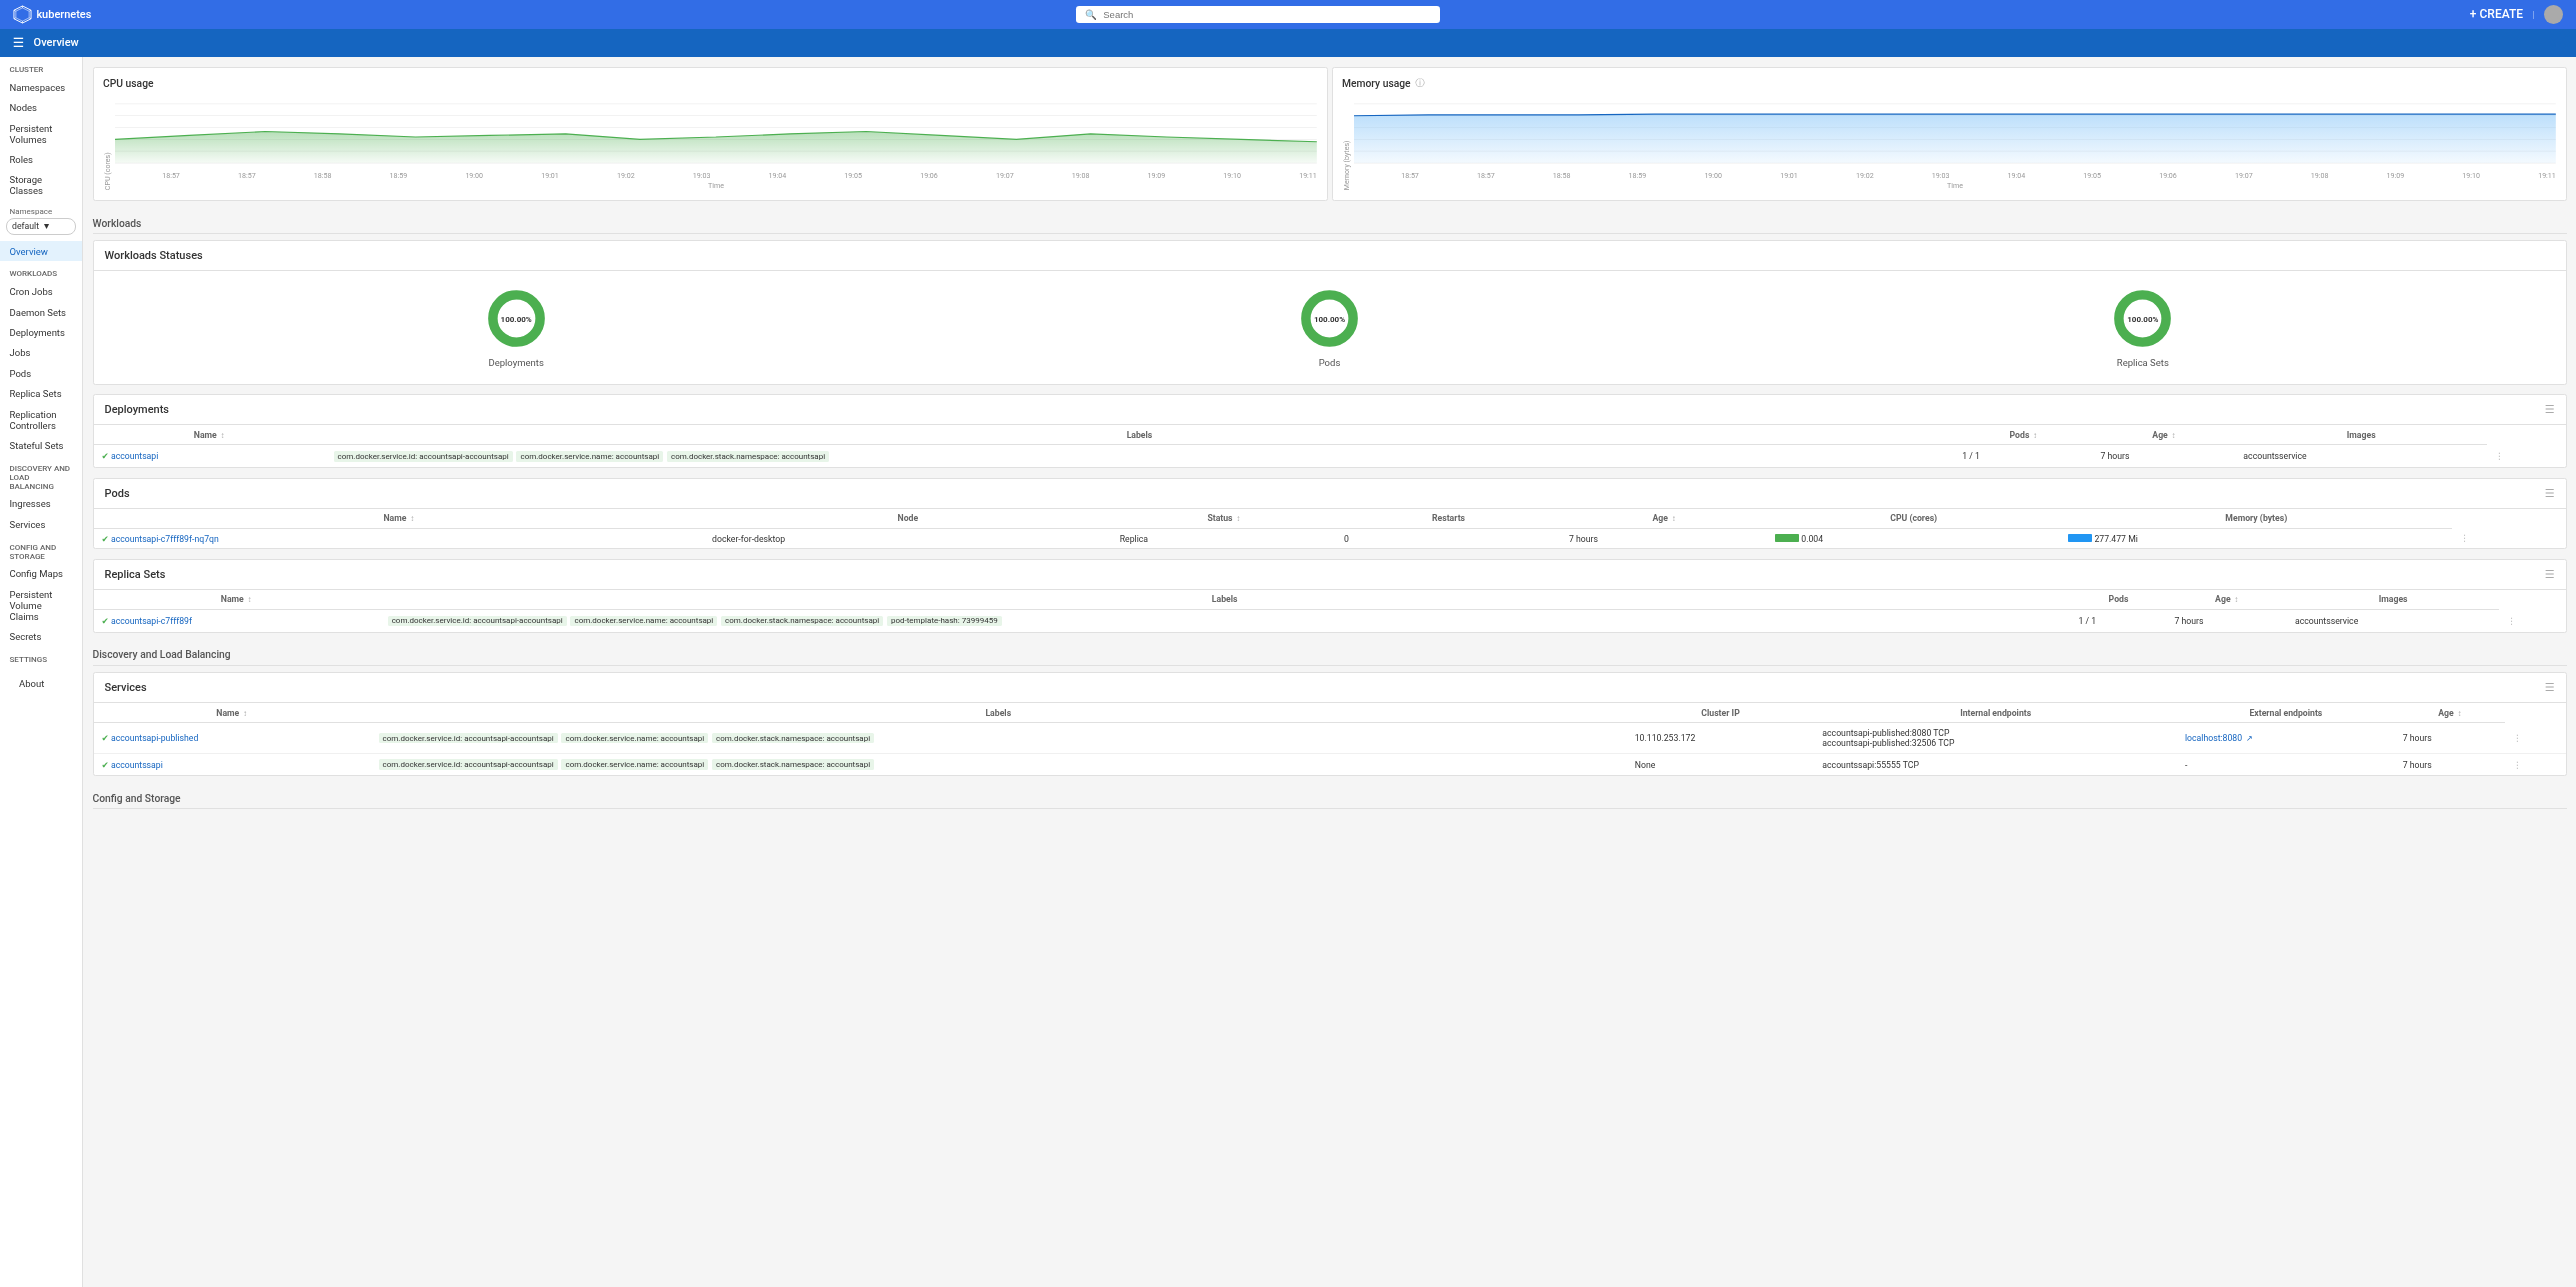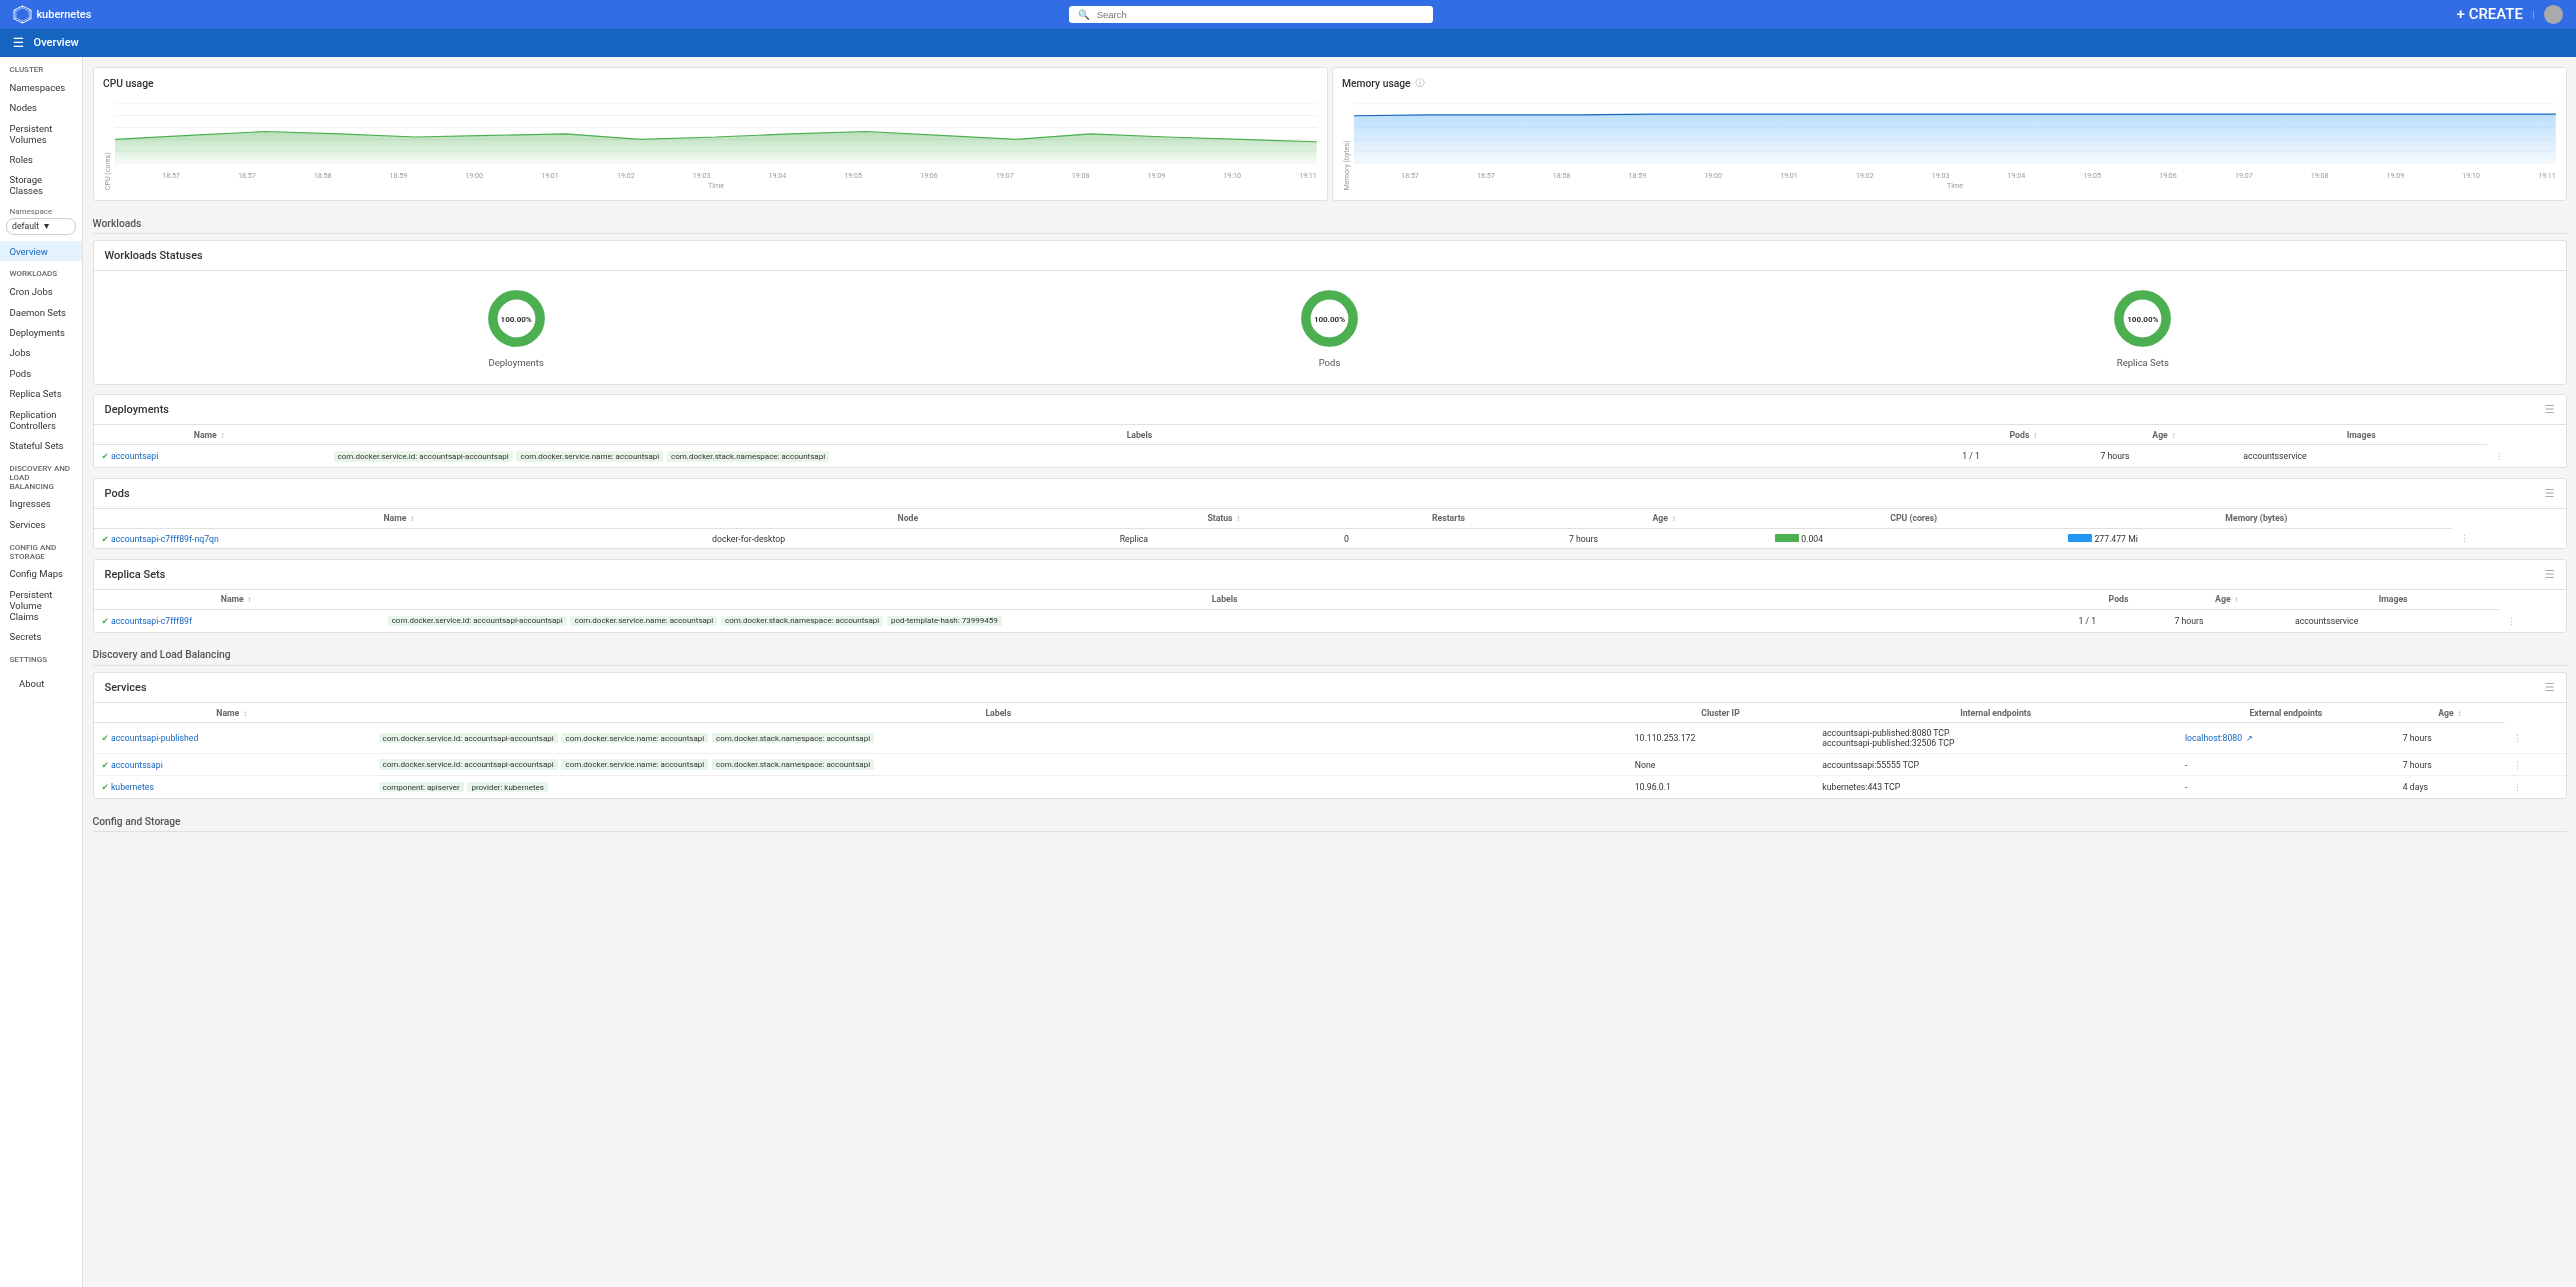--- a/index.html
+++ b/index.html
@@ -14,7 +14,7 @@
     .search-bar { display: flex; align-items: center; background: white; border-radius: 3.2px; padding: 3.2px 9.5px; width: 364px; gap: 6.3px; }
     .search-bar input { border: none; outline: none; font-size: 9.5px; width: 100%; }
     .topbar-right { display: flex; align-items: center; gap: 9.5px; color: white; font-size: 9.5px; }
-    .create-btn { color: white; font-size: 15px; font-weight: 500; cursor: pointer; text-decoration: none; margin-left: 46px; }
+    .create-btn { color: white; font-size: 12px; font-weight: 500; cursor: pointer; text-decoration: none; margin-left: 46px; }
     .topbar-divider { color: rgba(255,255,255,0.5); }
     .user-avatar { width: 19px; height: 19px; border-radius: 50%; background: #aaa; }
 

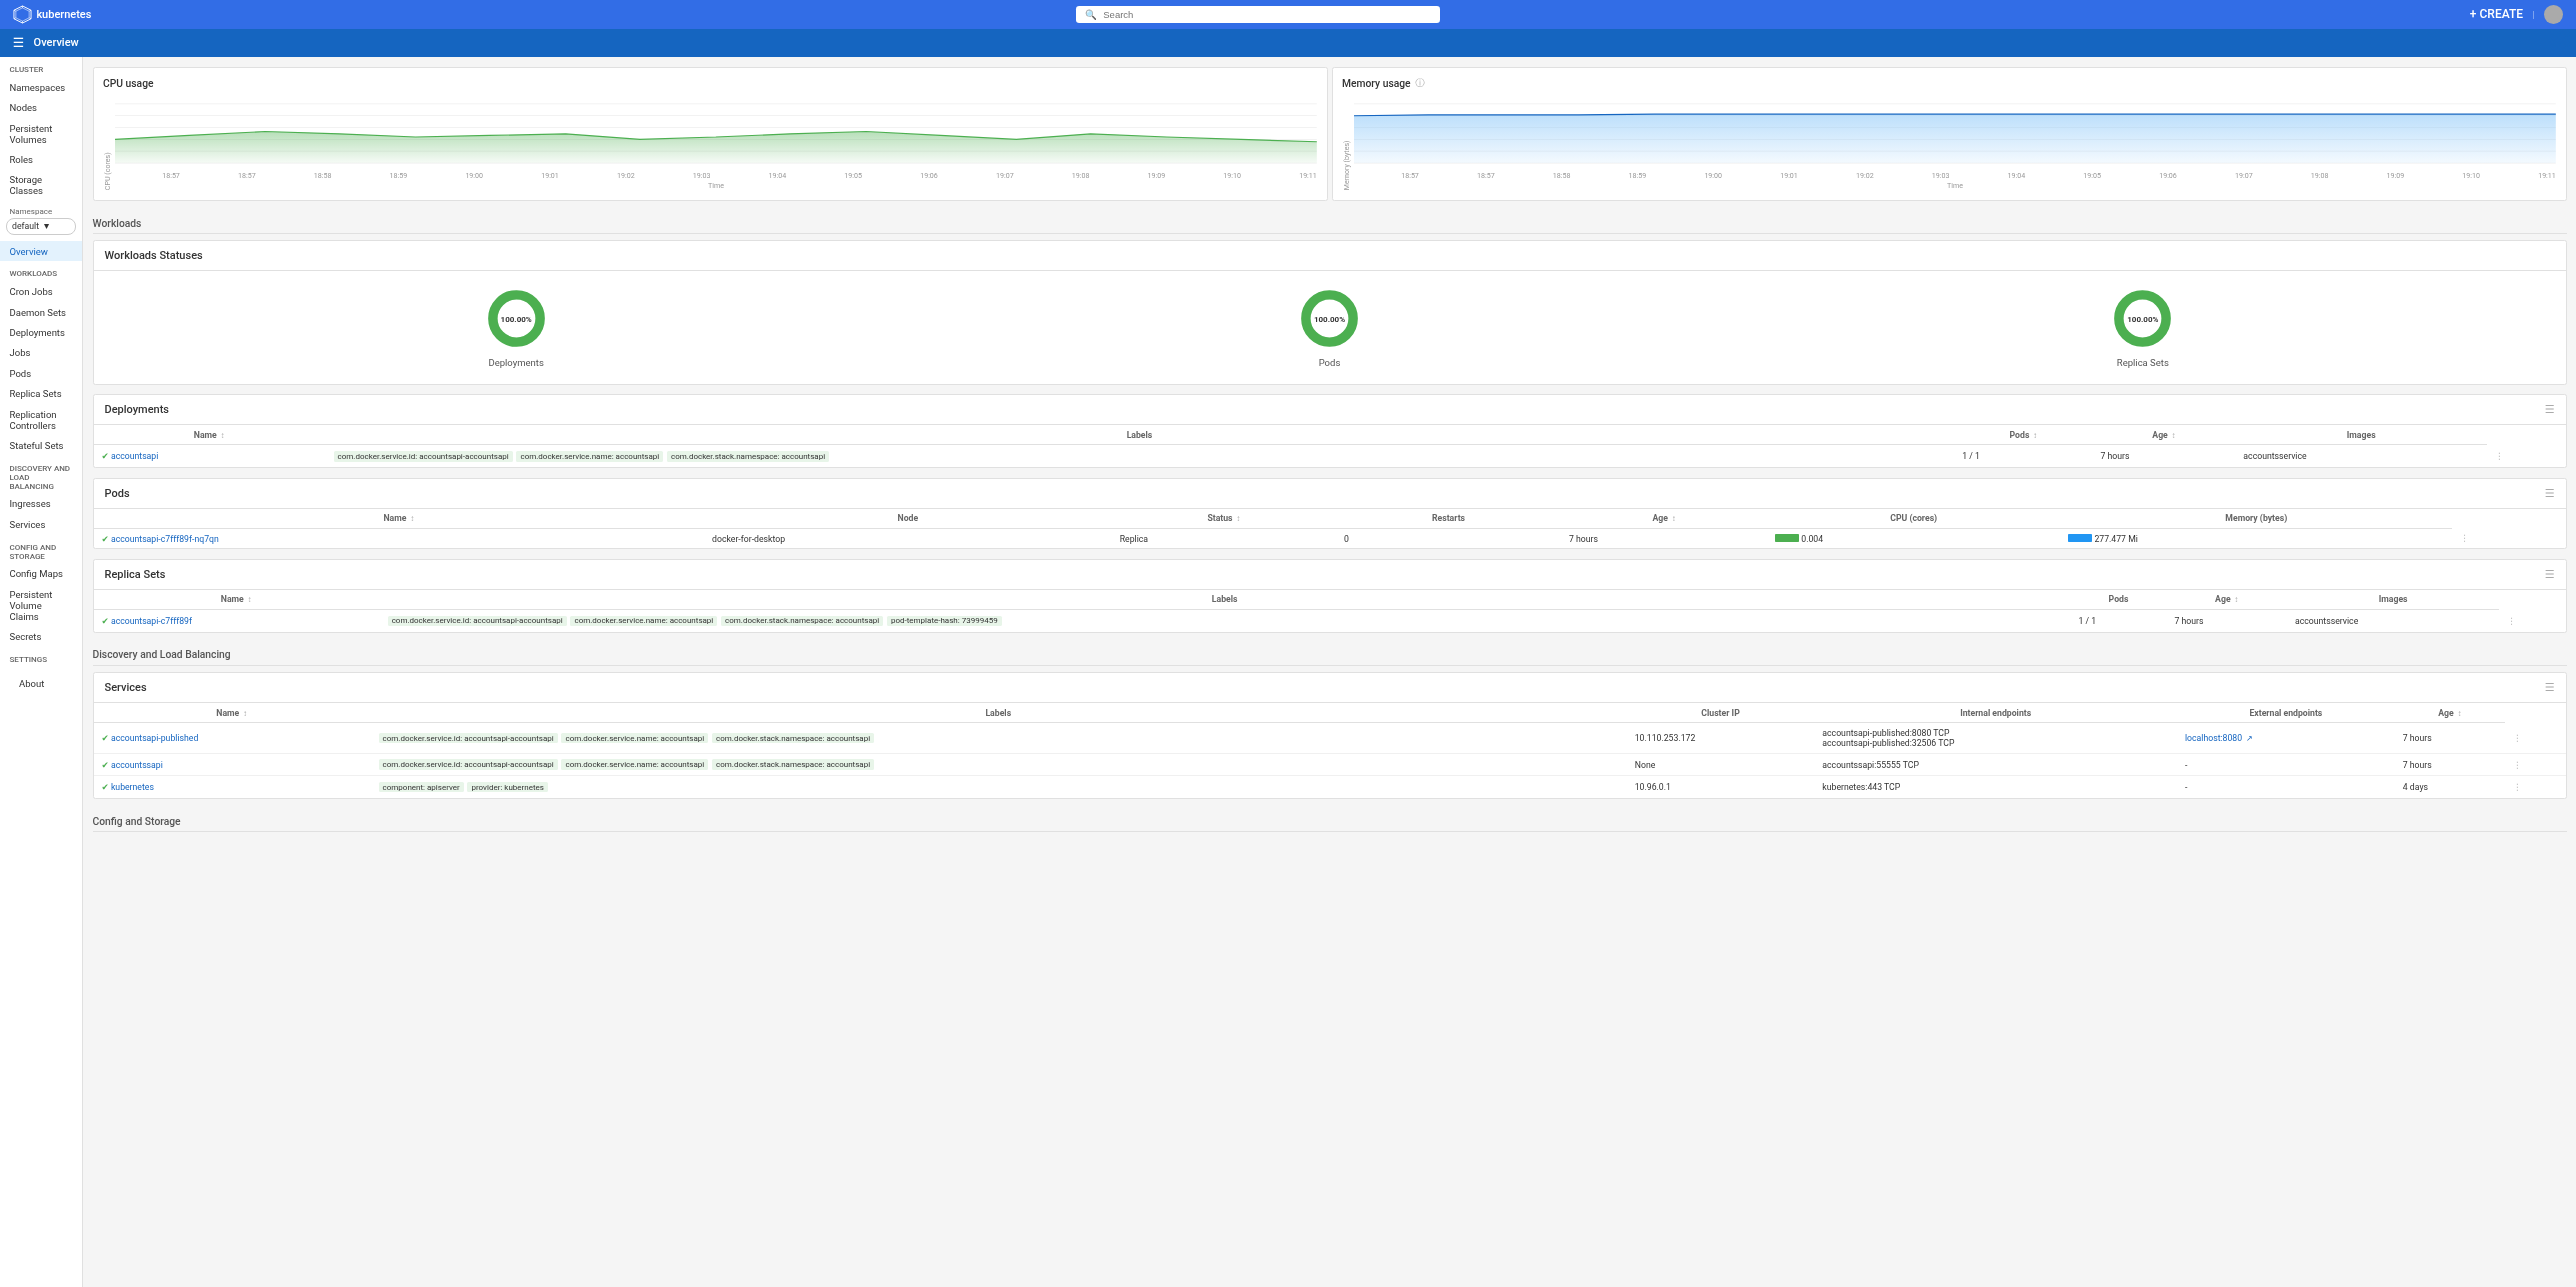--- a/index.html
+++ b/index.html
@@ -496,23 +496,6 @@
               </td>
             </tr>
 
-            <tr>
-              <td>
-                <span class="status-ok">✔</span>
-                <a class="link-cell">kubernetes</a>
-              </td>
-              <td>
-                <span class="label-tag">component: apiserver</span>
-                <span class="label-tag">provider: kubernetes</span>
-              </td>
-              <td>10.96.0.1</td>
-              <td>kubernetes:443 TCP</td>
-              <td>-</td>
-              <td>4 days</td>
-              <td style="text-align:right">
-                <span class="row-actions">⋮</span>
-              </td>
-            </tr>
           </tbody>
         </table>
       </div>

